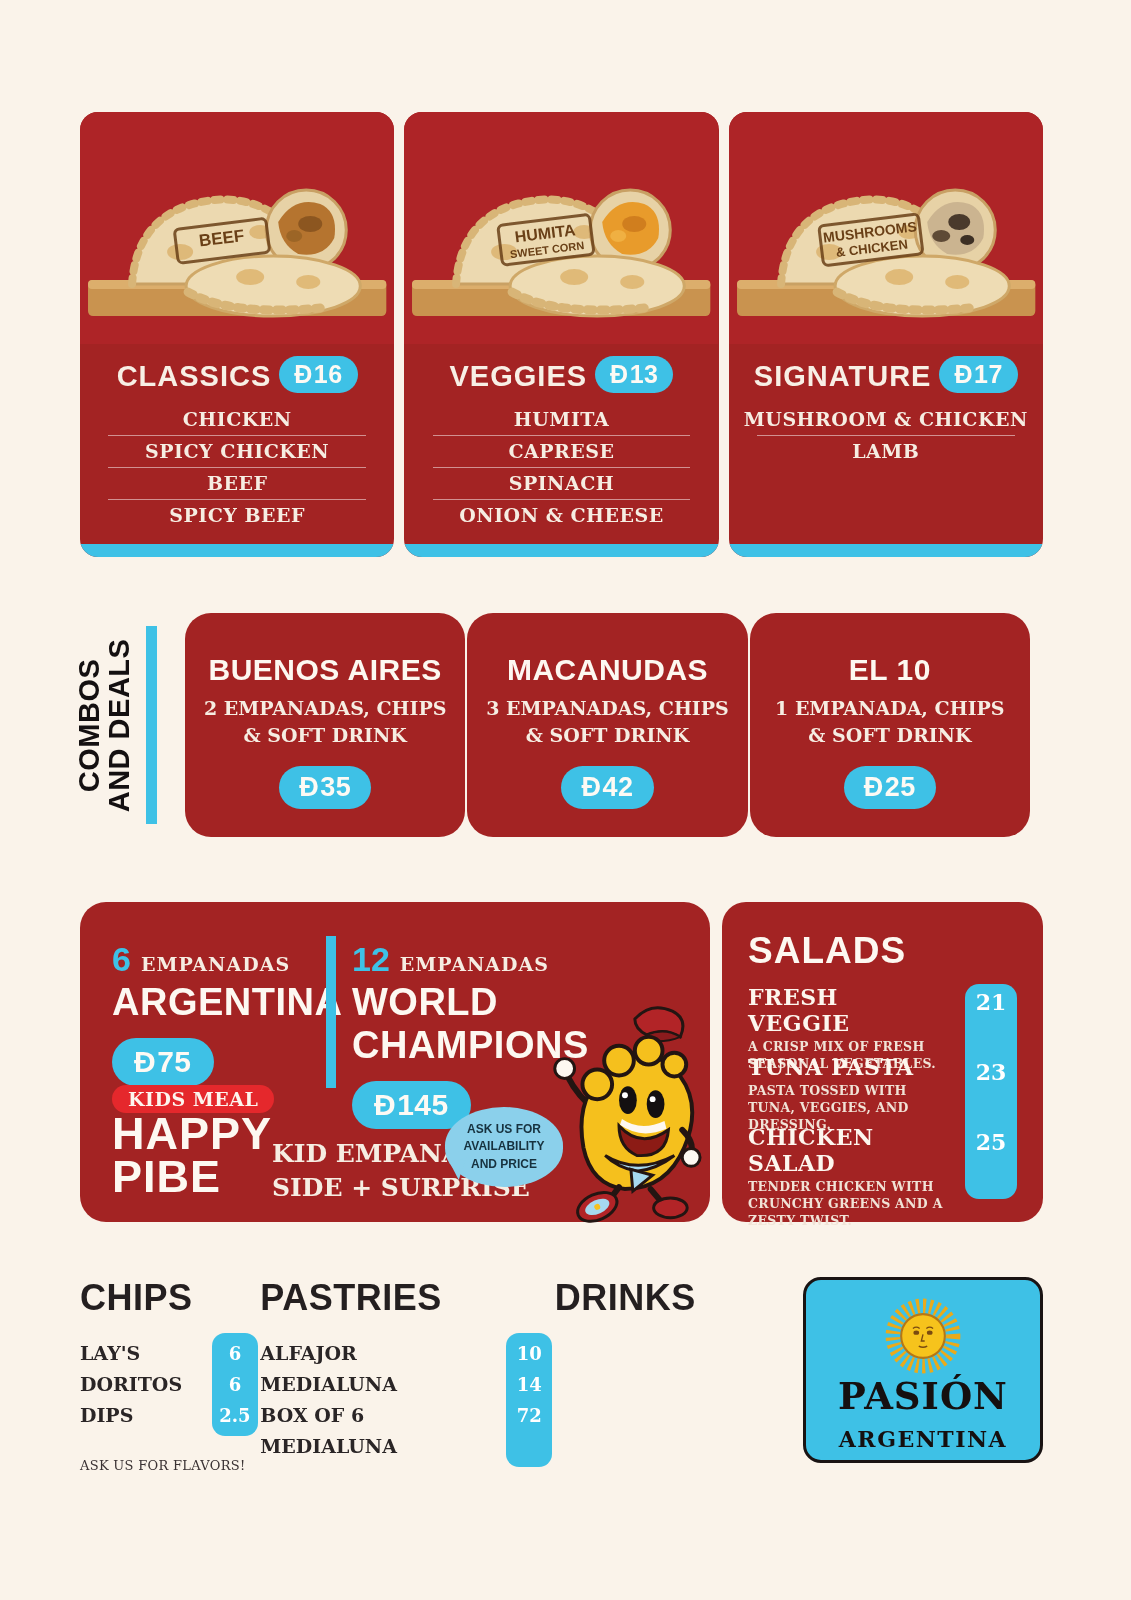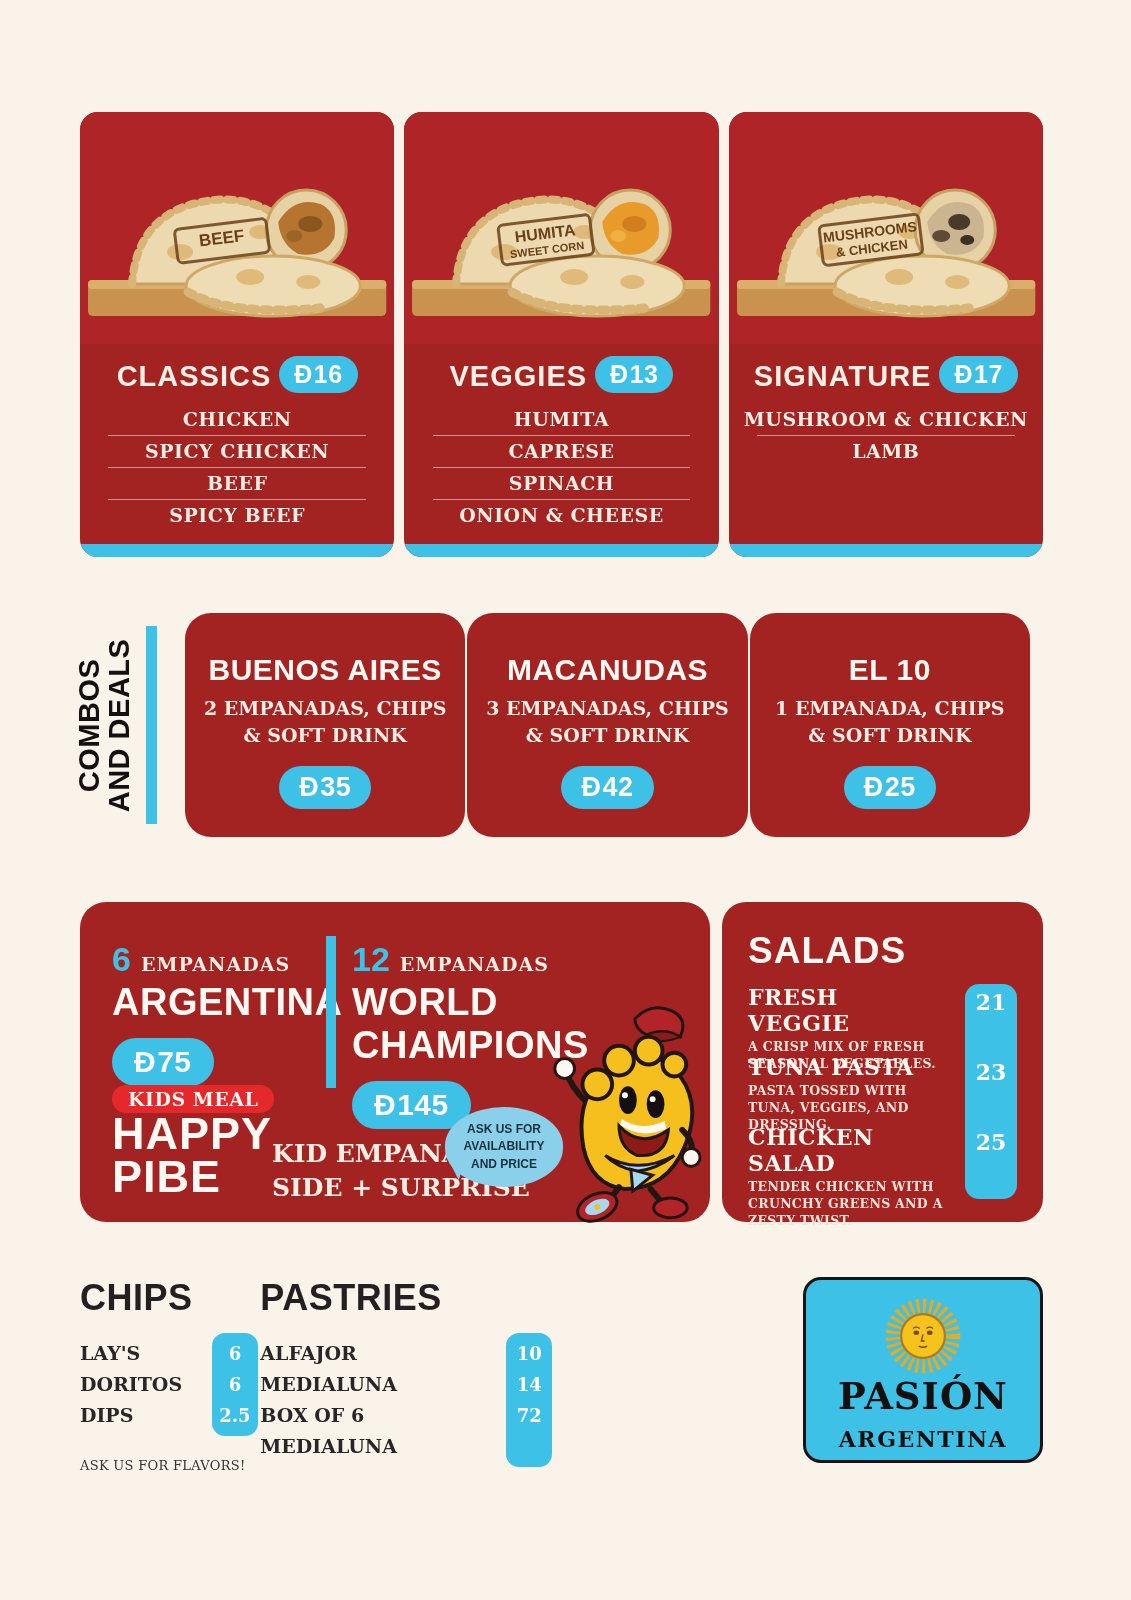--- a/index.html
+++ b/index.html
@@ -445,6 +445,7 @@
     </div>
 
     <div class="extra-col col-drinks">
+      <div class="extra-title">DRINKS</div>
     </div>
 
     <div class="logo-card">

